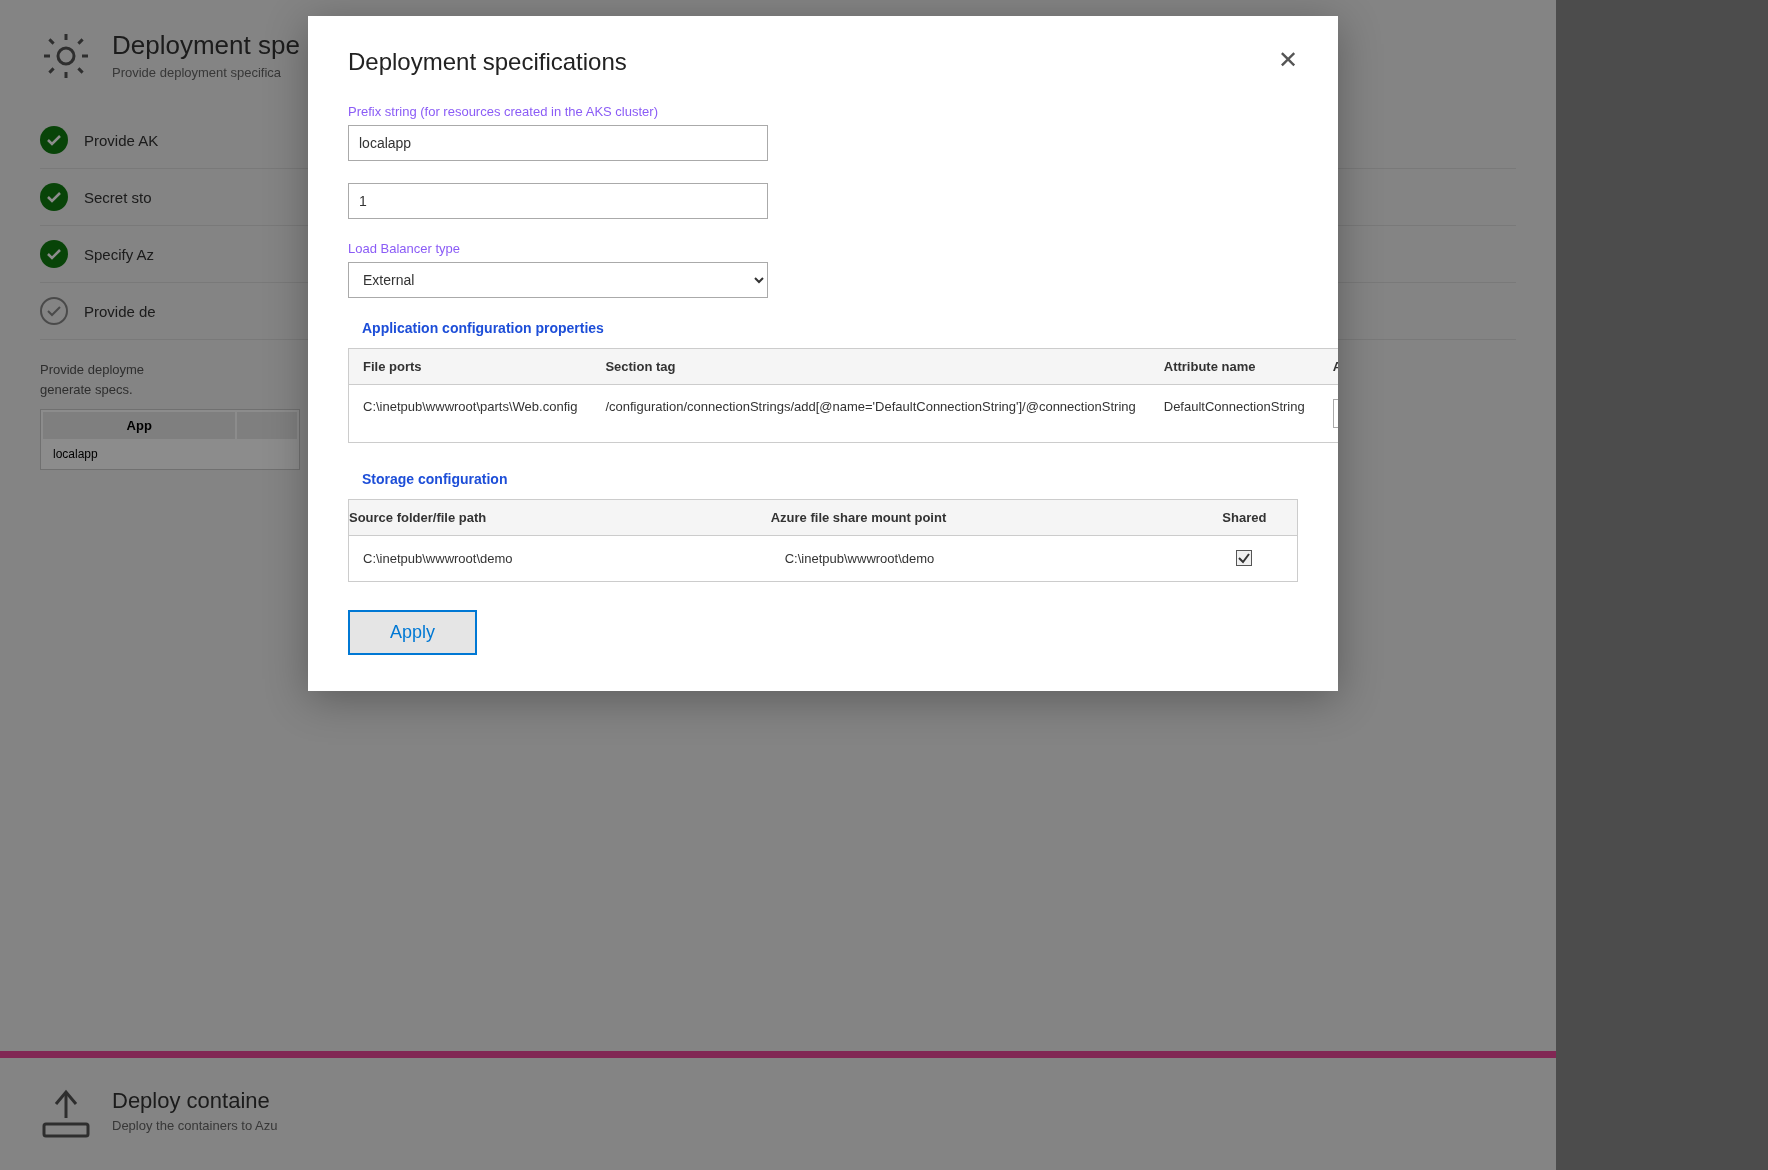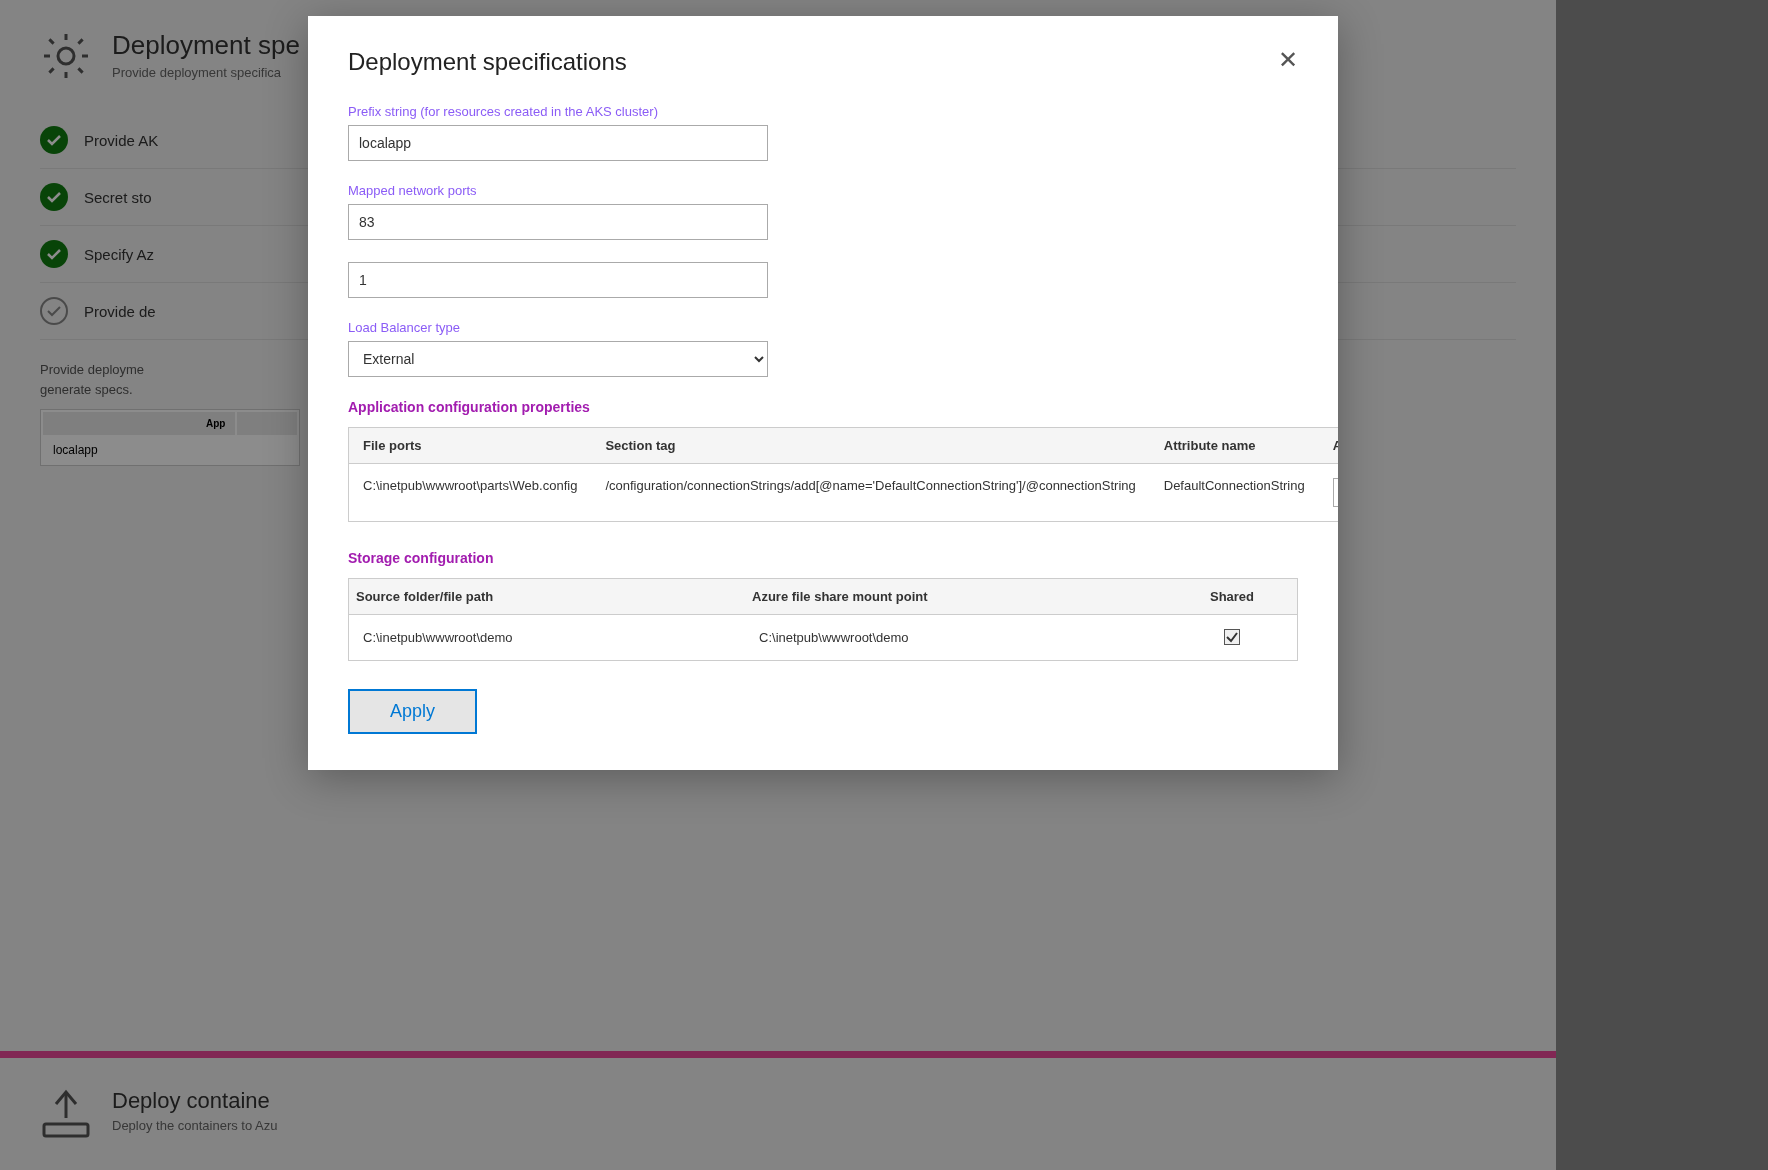--- a/index.html
+++ b/index.html
@@ -423,10 +423,6 @@
     <input class="form-input" type="text" value="localapp" style="">
   </div>
 
-  <div class="form-group">
-    <label class="form-label">Mapped network ports</label>
-    <input class="form-input" type="text" value="83" style="">
-  </div>
 
   <div class="form-group">
     <input class="form-input" type="text" value="1" style="">

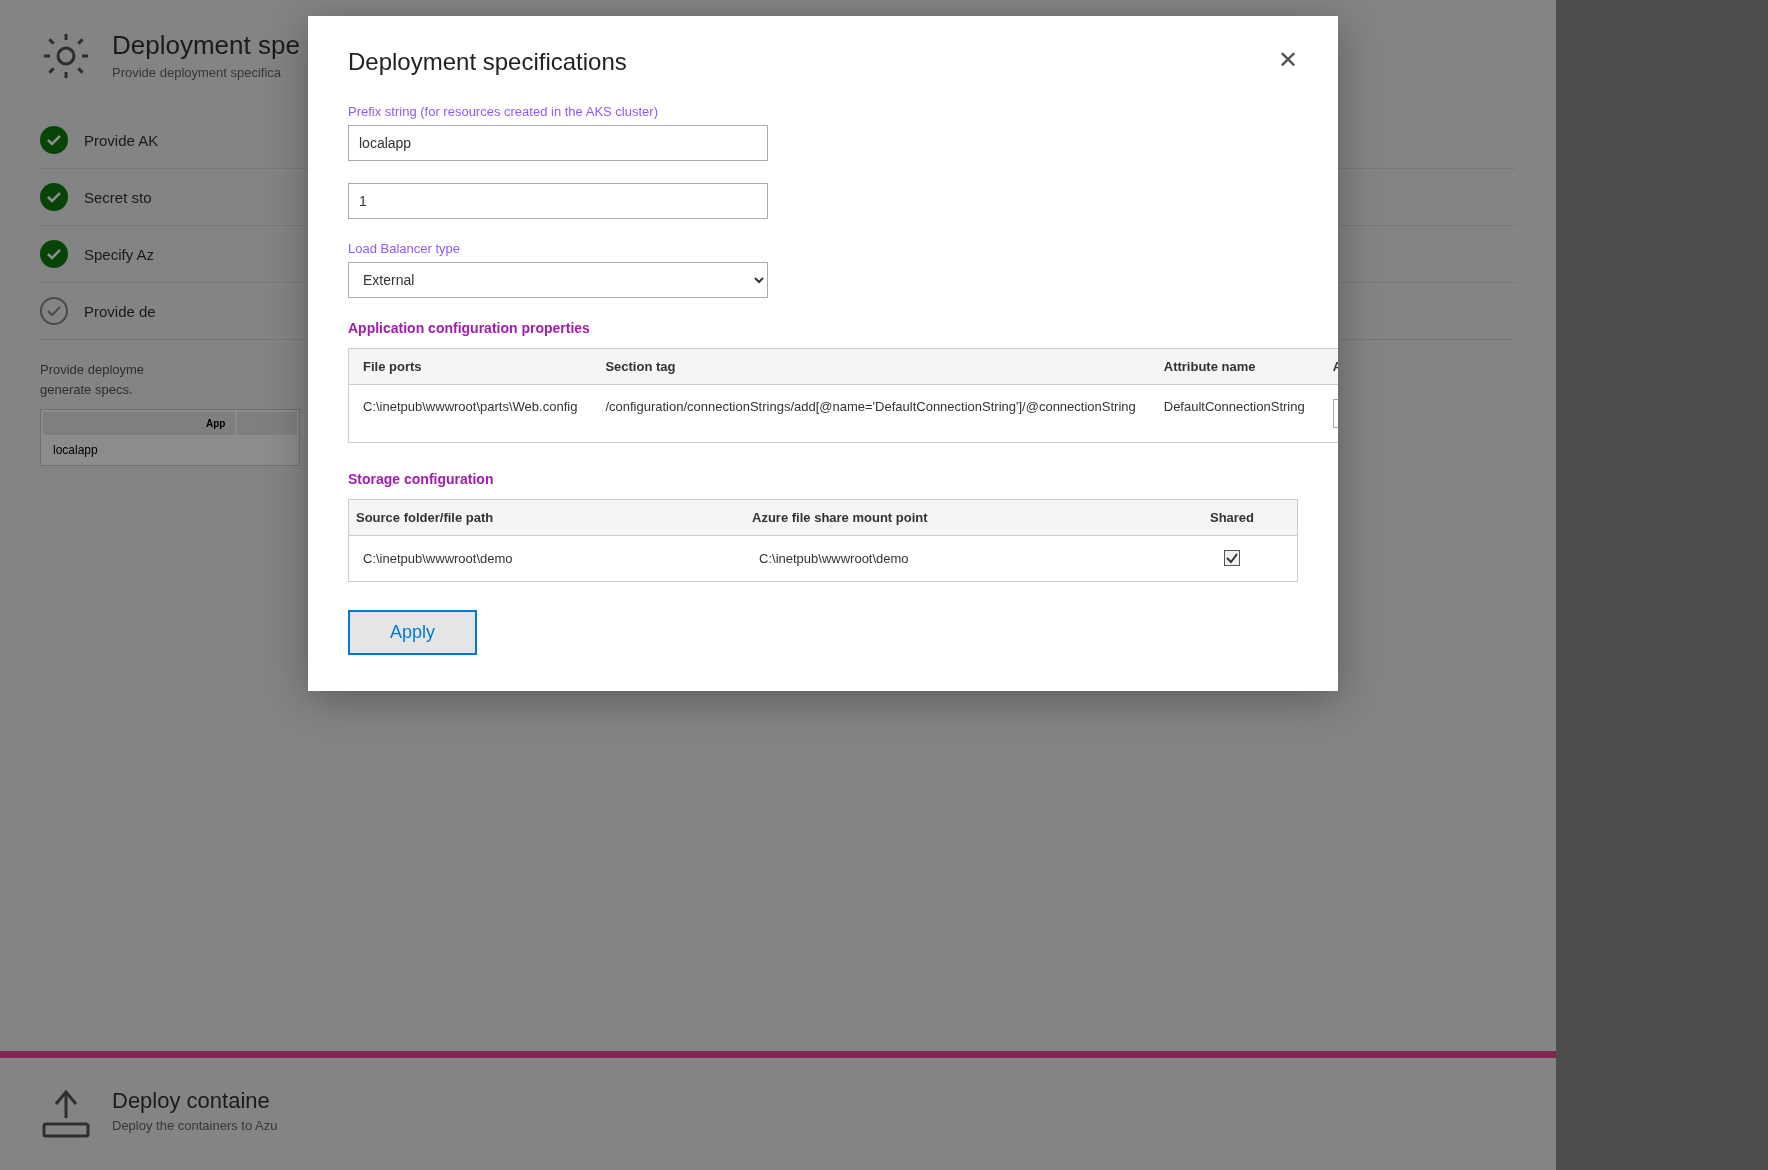--- a/index.html
+++ b/index.html
@@ -229,8 +229,9 @@
     .section-heading {
       font-size: 14px;
       font-weight: 700;
-      color: #a21caf;
+      color: #1d4ed8;
       margin-bottom: 12px;
+      margin-left: 14px;
     }
 
     .config-table {

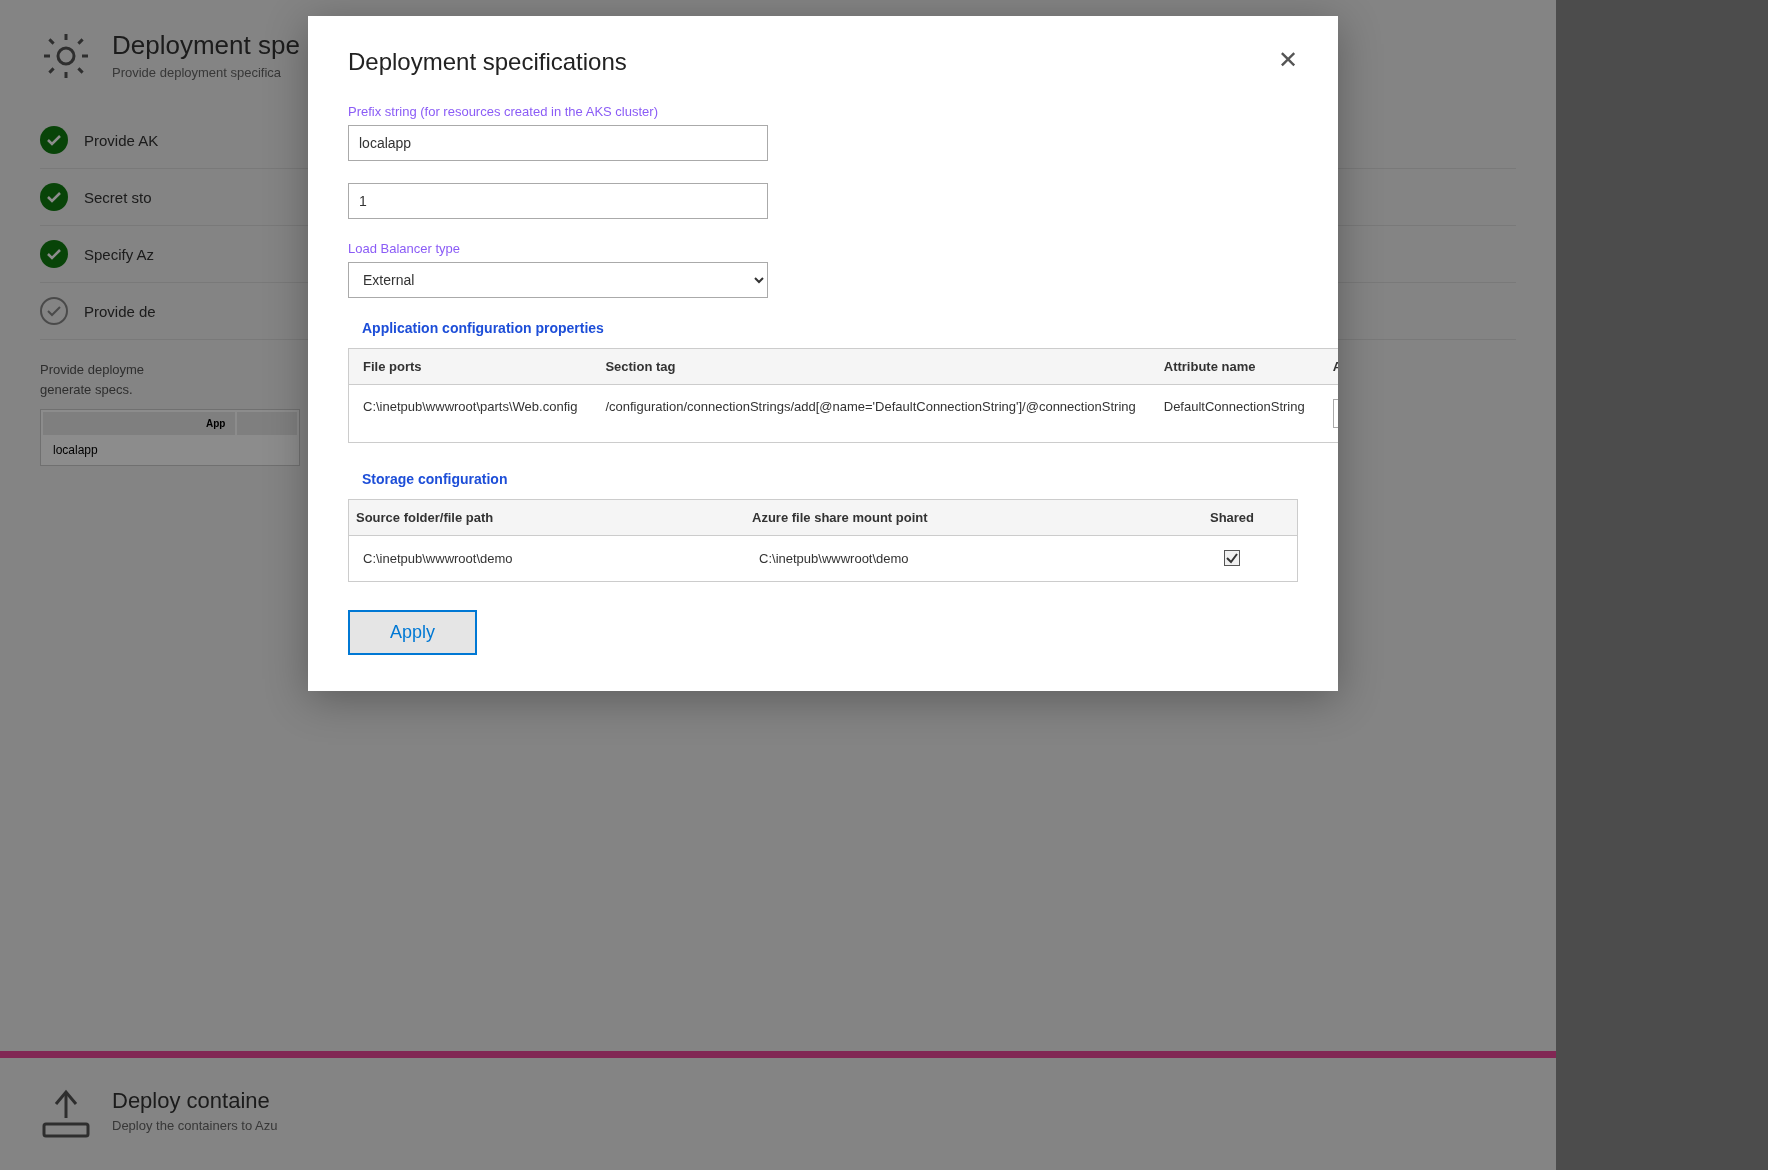--- a/index.html
+++ b/index.html
@@ -104,9 +104,9 @@
     .bg-table-small th {
       background: #e8e8e8;
       padding: 6px 10px;
-      font-size: 10px;
+      font-size: 13px;
       font-weight: 600;
-      text-align: right;
+      text-align: center;
     }
     .bg-table-small td {
       padding: 6px 10px;

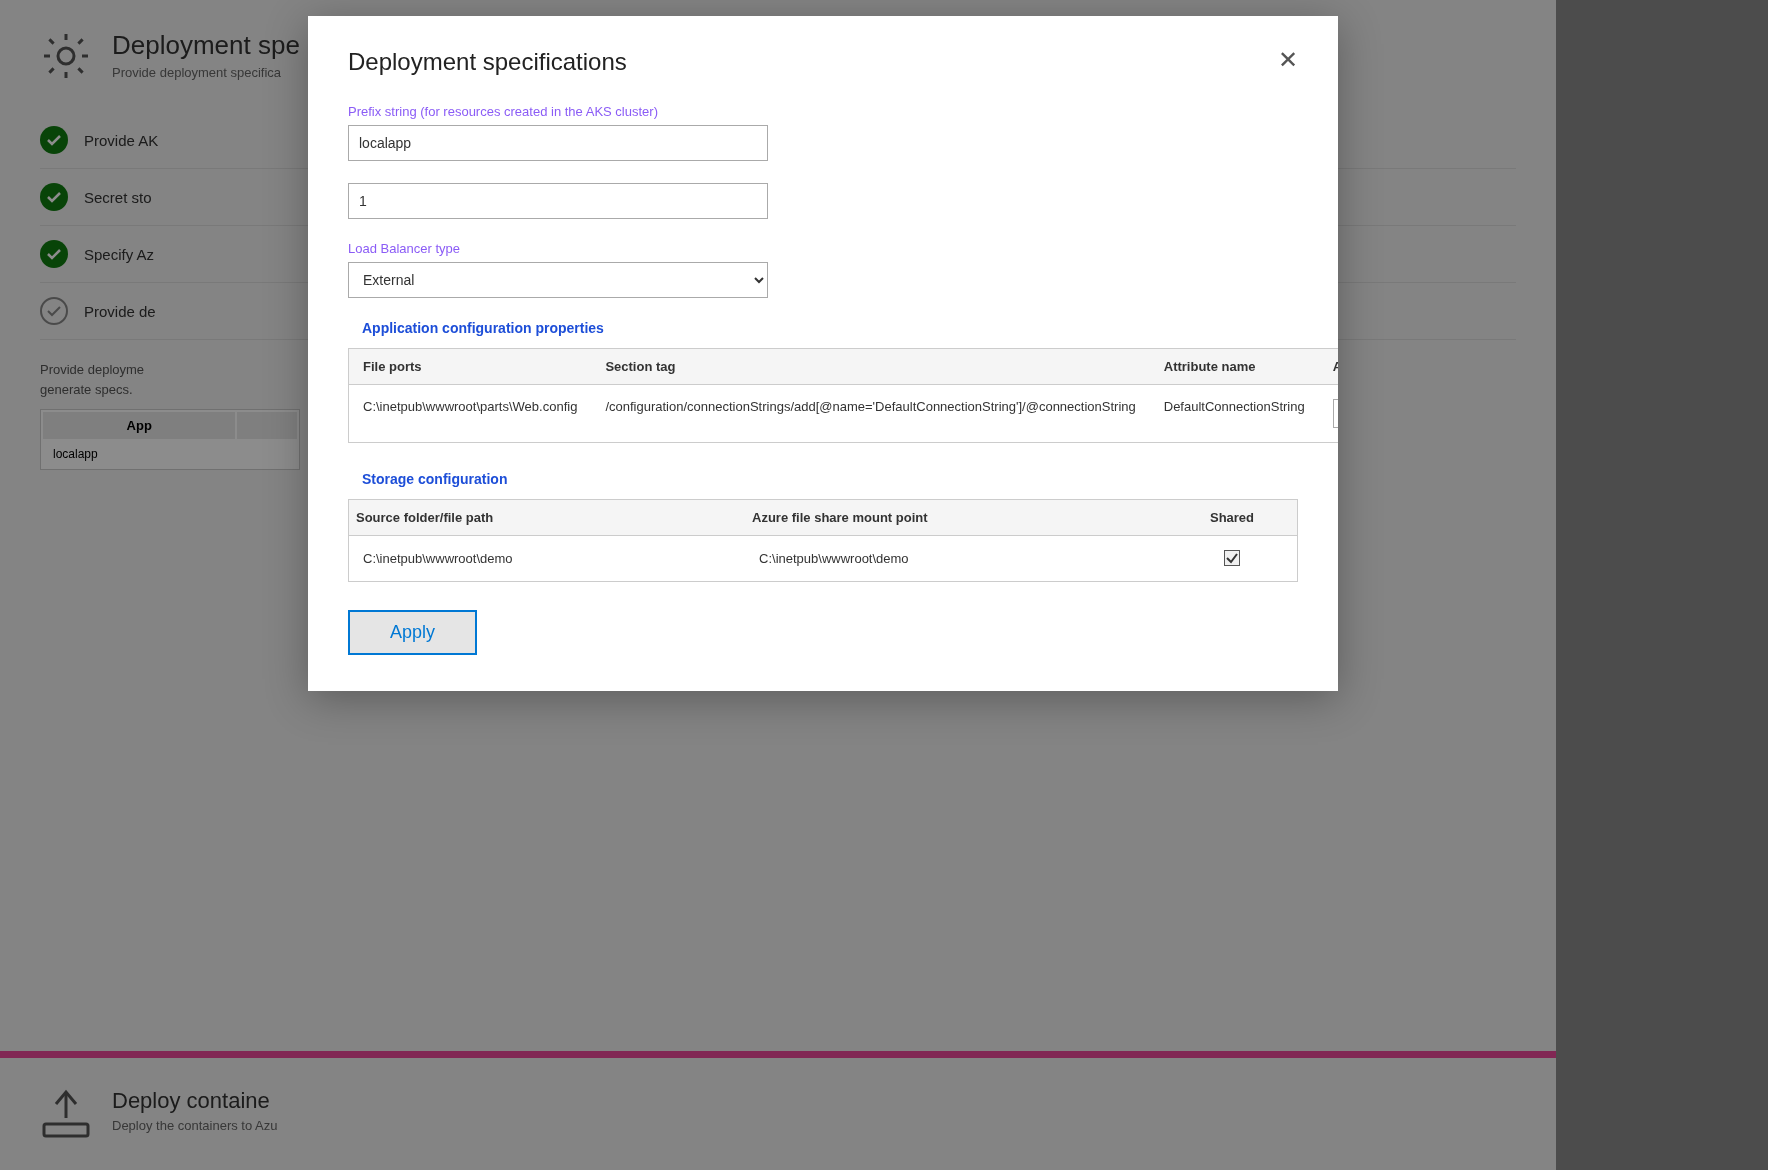--- a/index.html
+++ b/index.html
@@ -281,7 +281,7 @@
 
     .storage-table th {
       background: #f5f5f5;
-      padding: 10px 7px;
+      padding: 10px 0;
       text-align: left;
       font-size: 13px;
       font-weight: 600;

